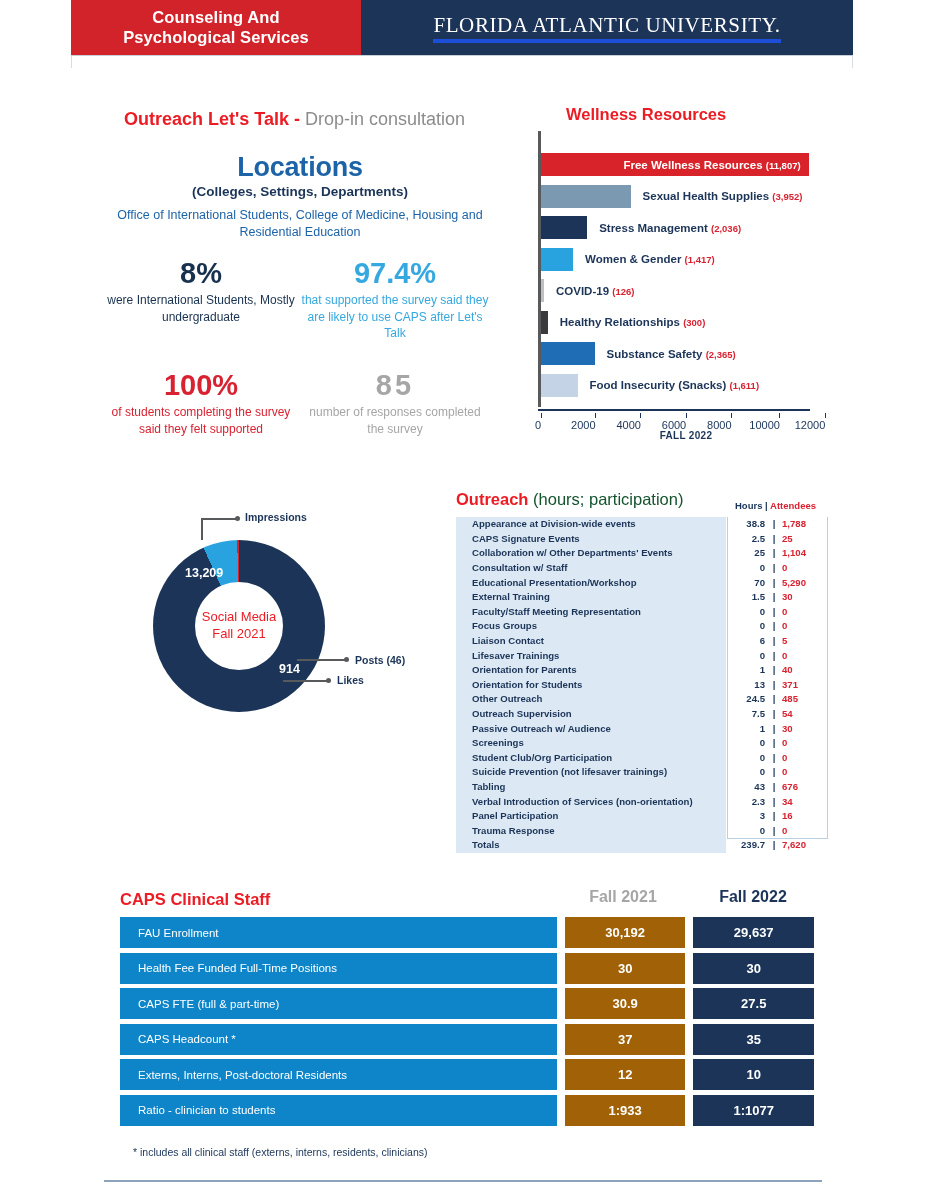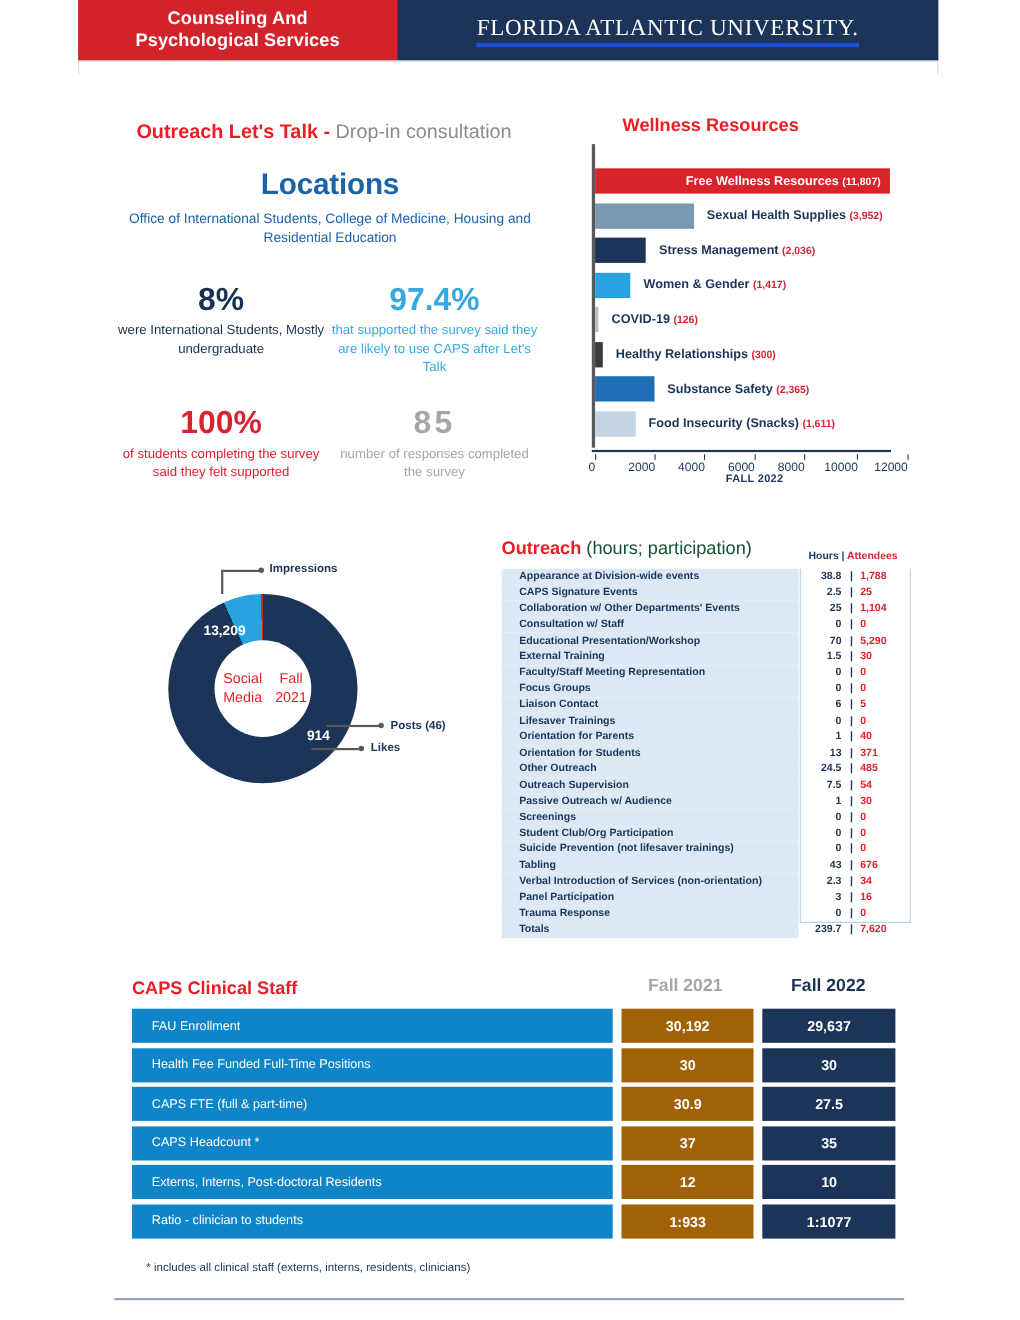--- a/index.html
+++ b/index.html
@@ -130,6 +130,7 @@
 
 <div class="locations">
   <h2>Locations</h2>
+  <h3>(Colleges, Settings, Departments)</h3>
   <p>Office of International Students, College of Medicine, Housing and Residential Education</p>
 </div>
 

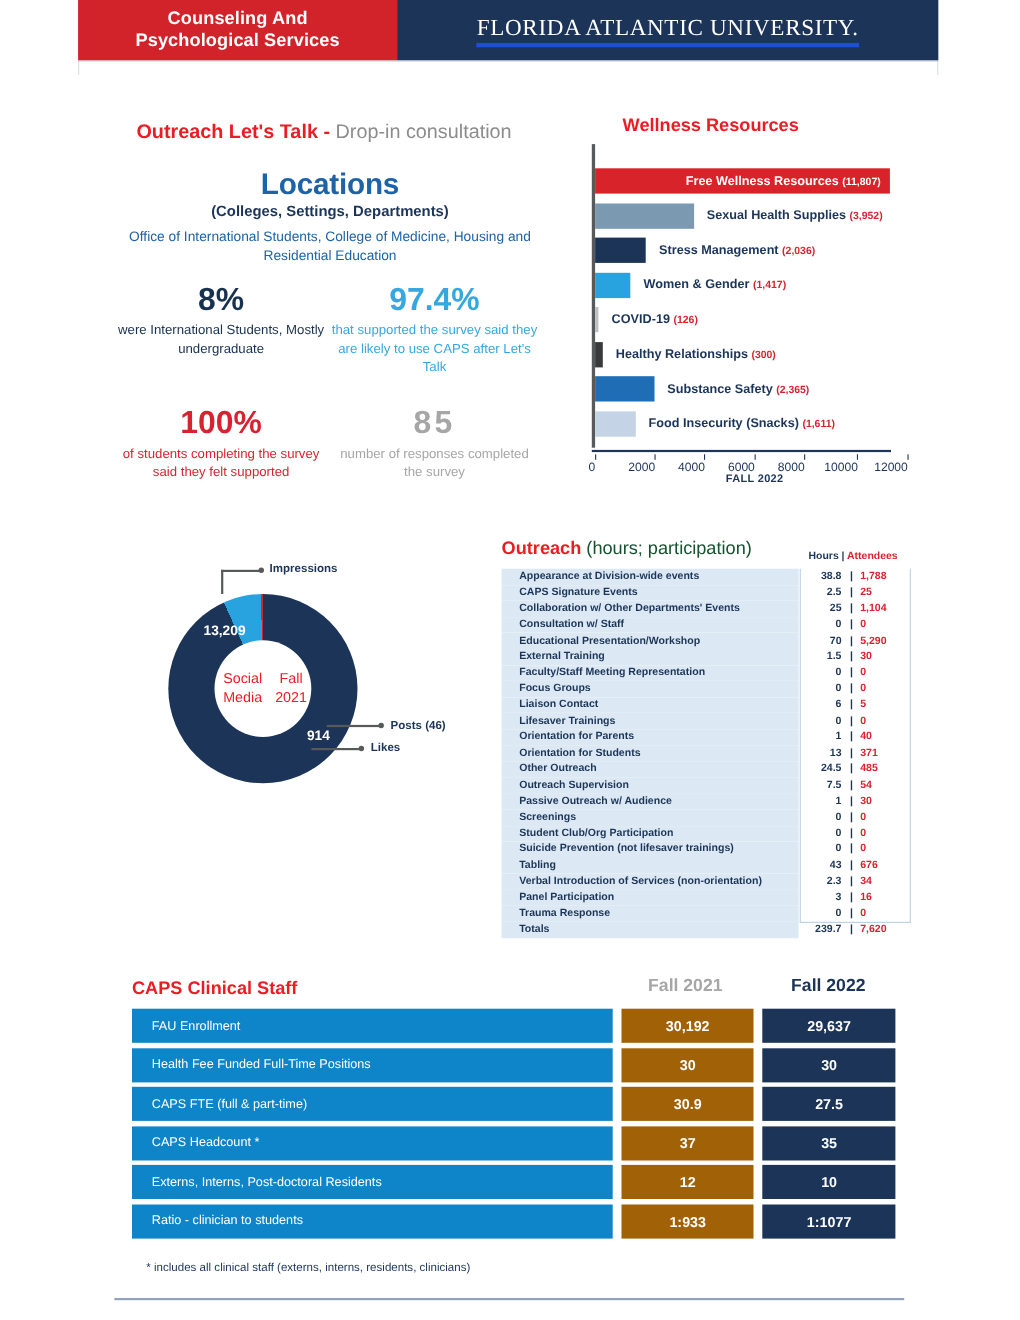--- a/index.html
+++ b/index.html
@@ -67,7 +67,7 @@
   .donut { position: absolute; left: 38px; top: 34px; width: 172px; height: 172px; border-radius: 50%; }
   .donut-hole { position: absolute; left: 80px; top: 76px; width: 88px; height: 88px; border-radius: 50%; background: #fff; }
   .donut-center { position: absolute; left: 80px; top: 76px; width: 88px; height: 88px;
-                  display: flex; flex-direction: row; align-items: center; justify-content: center;
+                  display: flex; flex-direction: column; align-items: center; justify-content: center;
                   color: #ec1c24; font-size: 13px; line-height: 1.3; text-align: center; }
   .donut-val-imp { position: absolute; left: 70px; top: 60px; color: #fff; font-size: 12.5px; font-weight: bold; }
   .donut-val-likes { position: absolute; left: 164px; top: 156px; color: #fff; font-size: 12.5px; font-weight: bold; }

